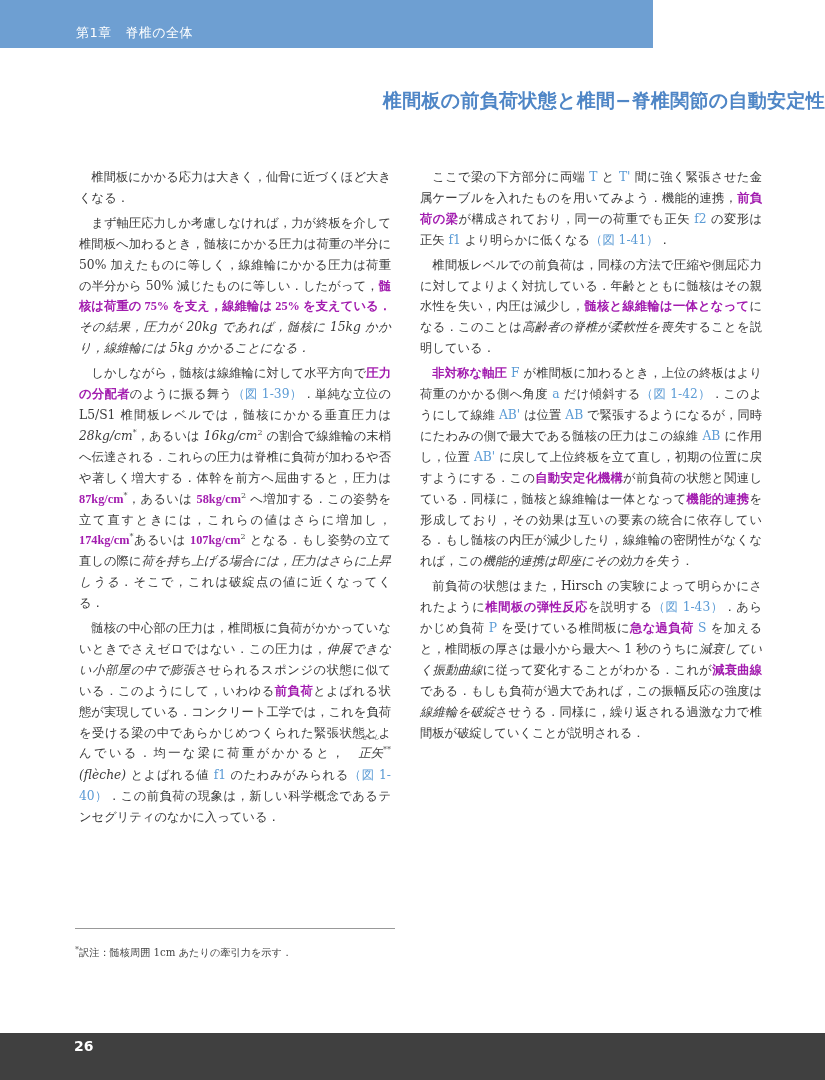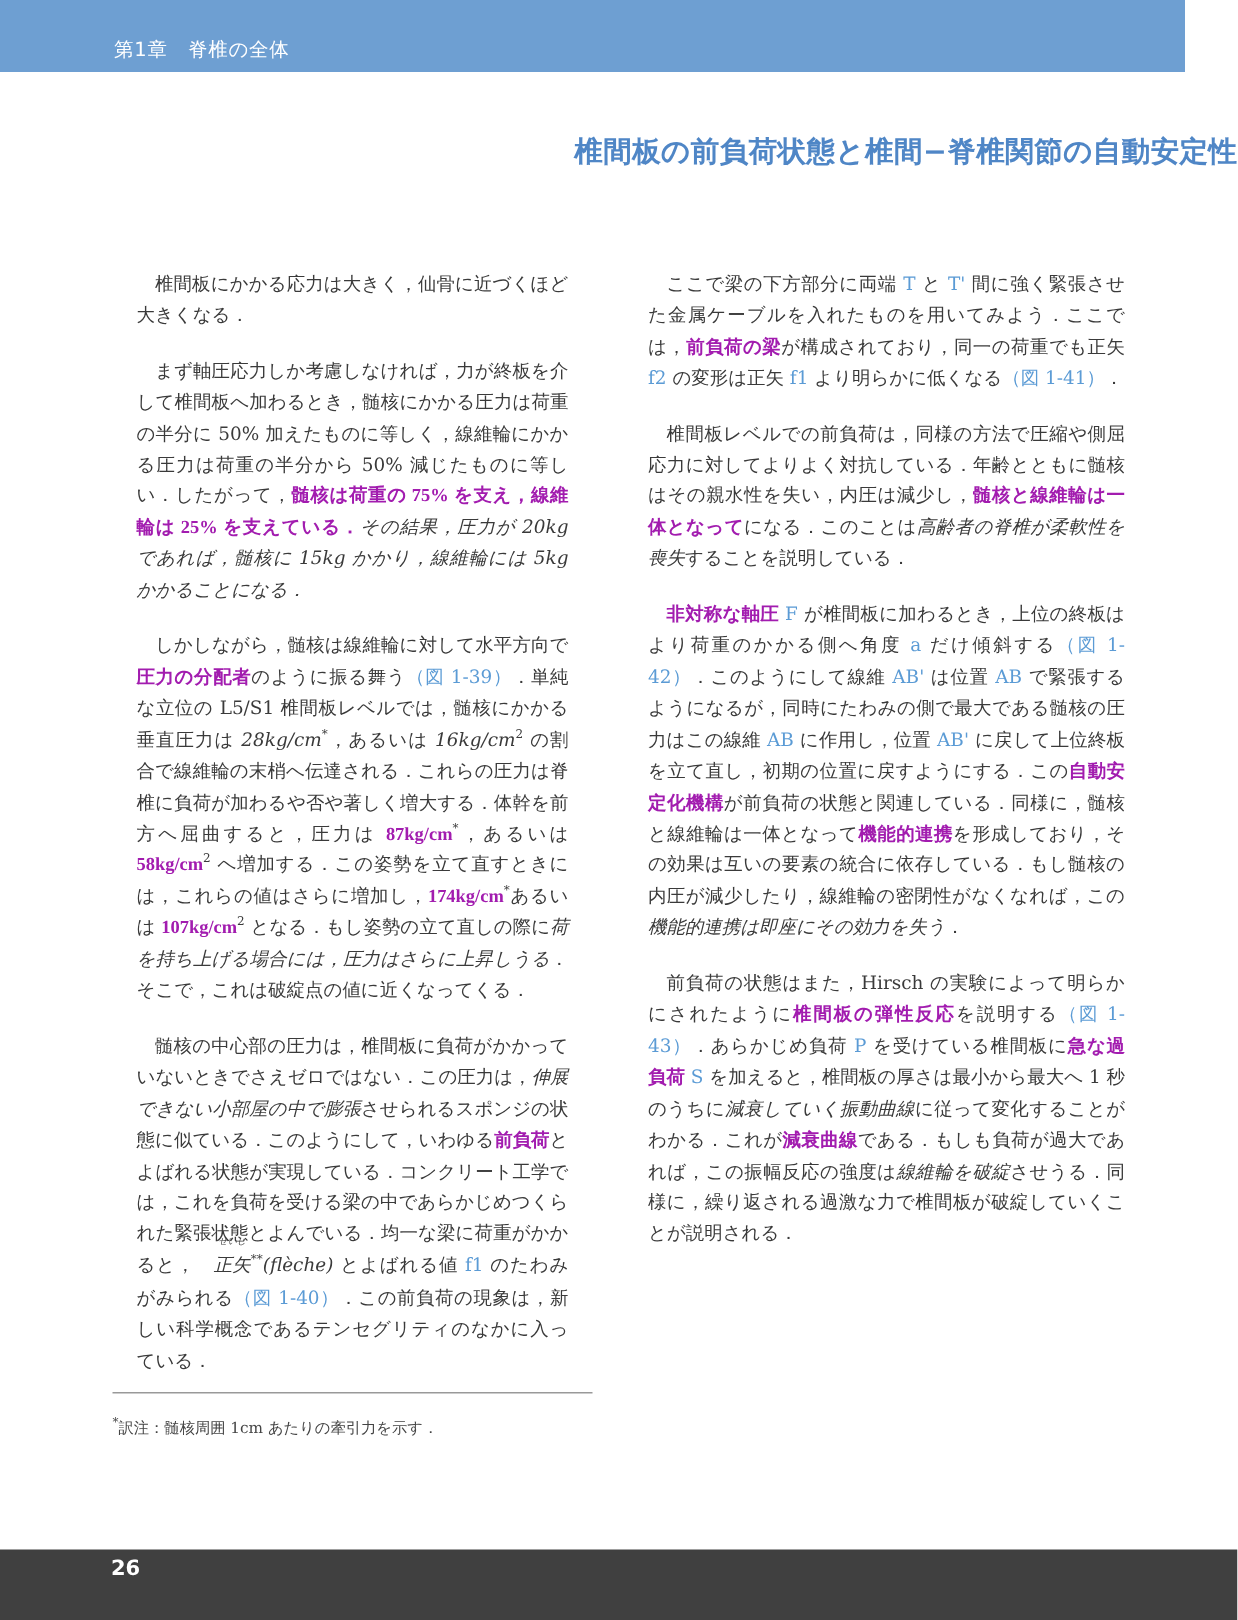--- a/index.html
+++ b/index.html
@@ -10,7 +10,7 @@
     color: #3a3a3a;
   }
   .header-bar {
-    position: absolute; left: 0; top: 0; width: 790px; height: 48px;
+    position: absolute; left: 0; top: 0; width: 653px; height: 48px;
     background: #6e9fd2;
   }
   .header-bar .chapter {

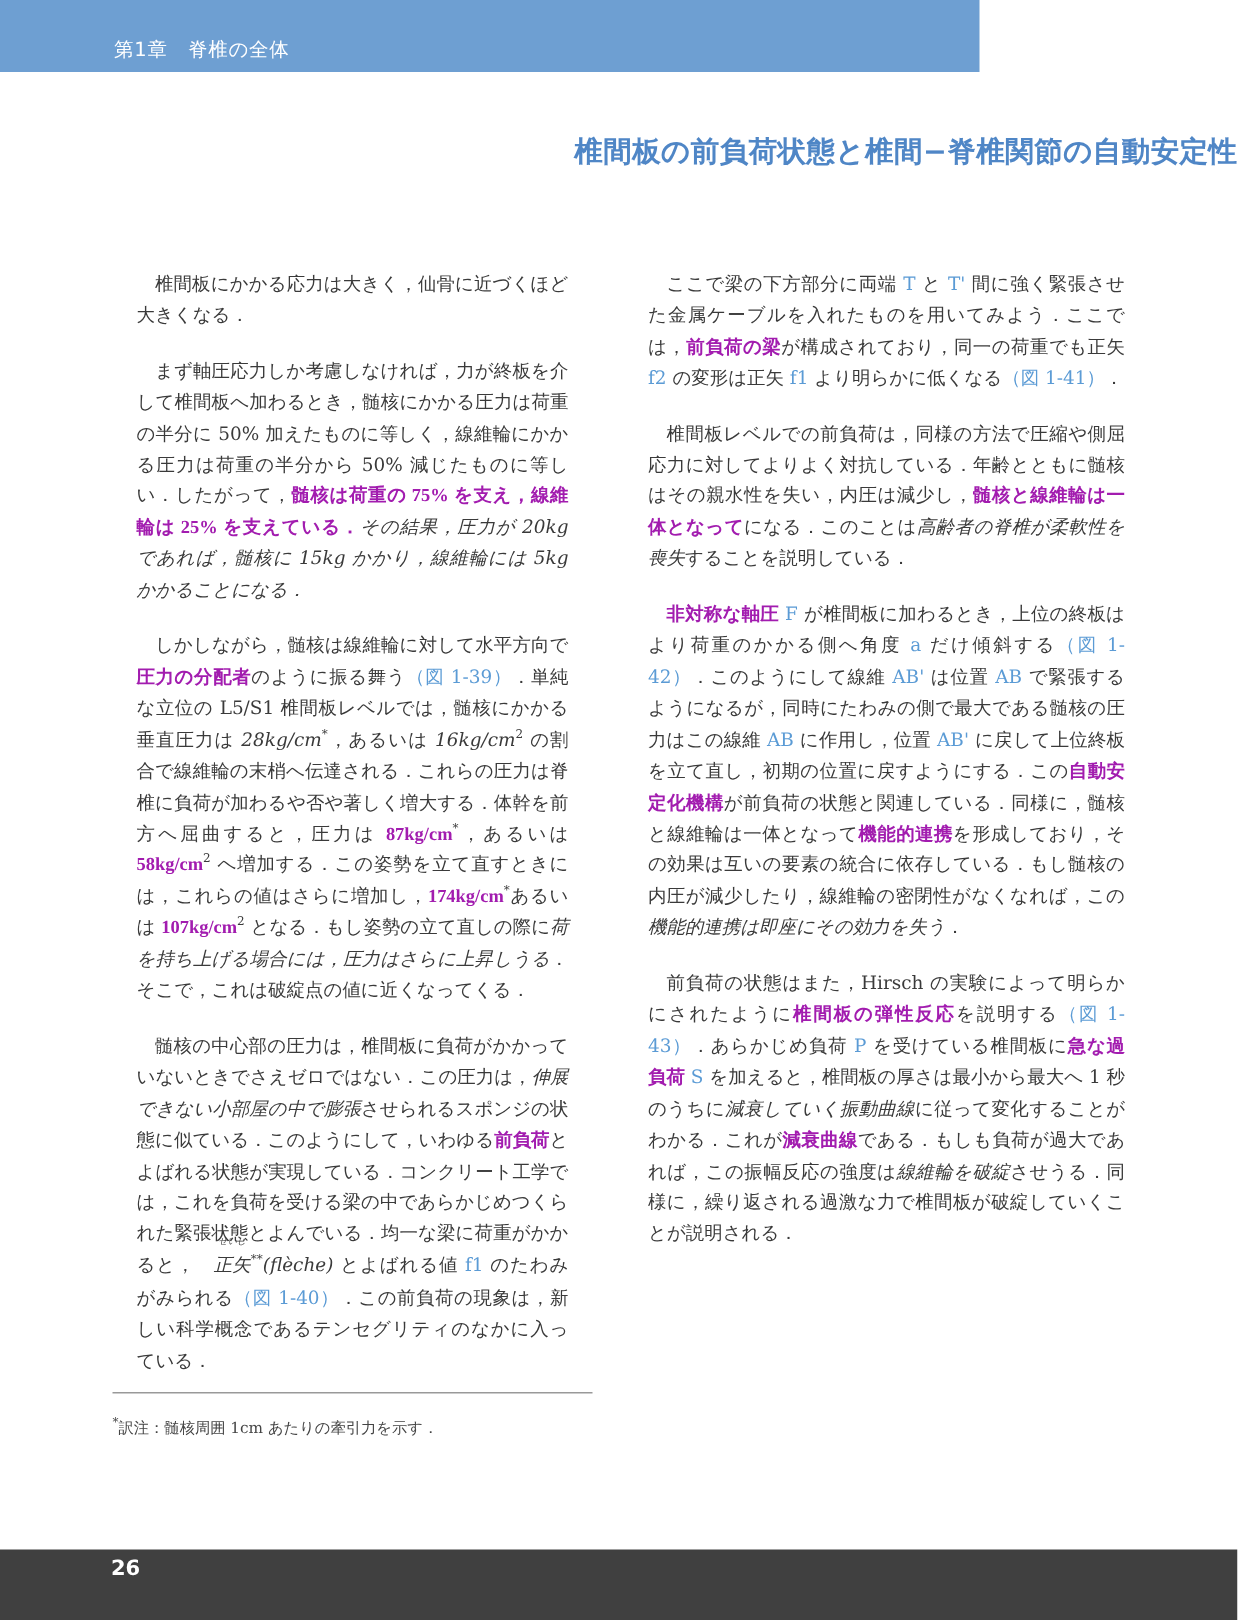--- a/index.html
+++ b/index.html
@@ -29,7 +29,7 @@
   }
   .col.left { left: 75px; width: 320px; }
   .col.right { left: 416px; width: 350px; }
-  .col p { margin: 16px; text-indent: 1em; }
+  .col p { margin: 4px; text-indent: 1em; }
   .b { font-family: Liberation Serif, serif; font-weight: bold; color: #a21caf; }
   .i { font-style: italic; }
   .ref { color: #5b9bd5; }

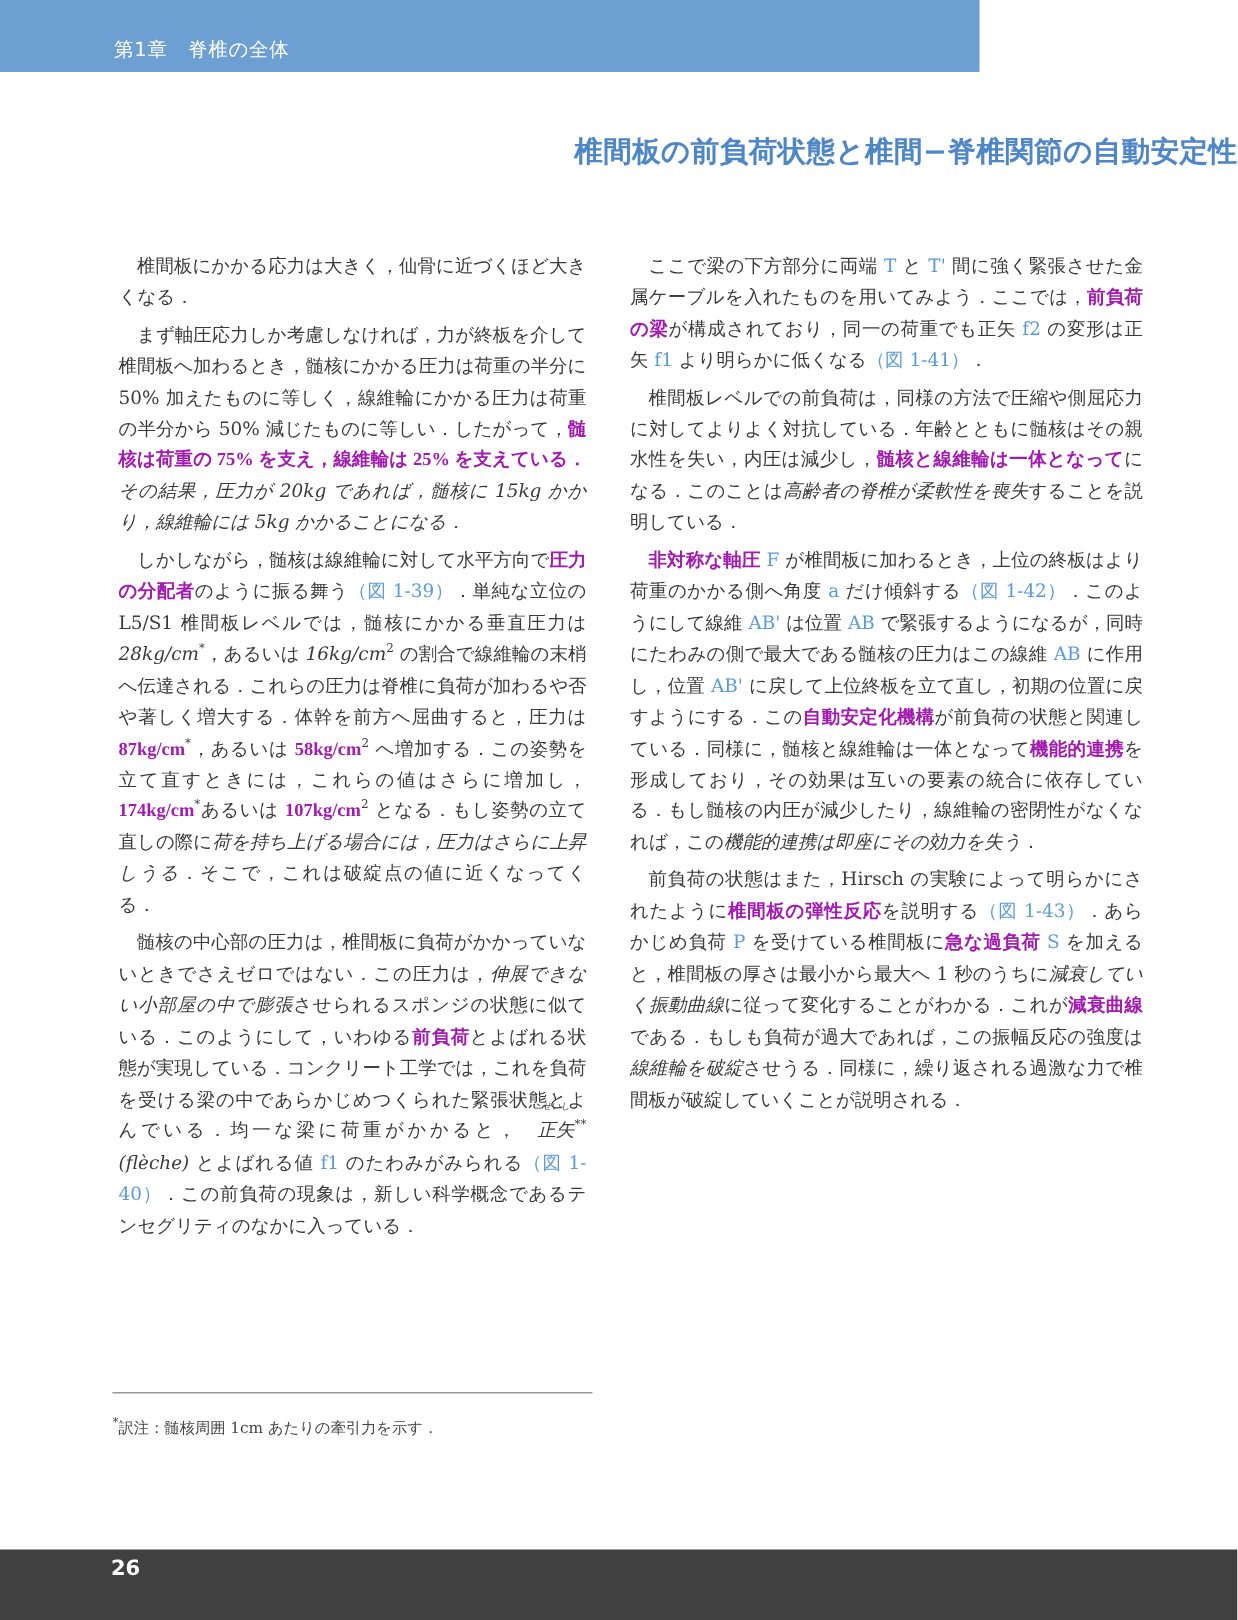--- a/index.html
+++ b/index.html
@@ -69,7 +69,7 @@
 </div>
 
 <div class="col right">
-  <p><span>ここで梁の下方部分に両端 </span><span class="ref">T</span><span> と </span><span class="ref">T'</span><span> 間に強く緊張させた金属ケーブルを入れたものを用いてみよう．ここでは，</span><span class="b">前負荷の梁</span><span>が構成されており，同一の荷重でも正矢 </span><span class="ref">f2</span><span> の変形は正矢 </span><span class="ref">f1</span><span> より明らかに低くなる</span><span class="ref">（図 1-41）</span><span>．</span></p>
+  <p><span>ここで梁の下方部分に両端 </span><span class="ref">T</span><span> と </span><span class="ref">T'</span><span> 間に強く緊張させた金属ケーブルを入れたものを用いてみよう．機能的連携，</span><span class="b">前負荷の梁</span><span>が構成されており，同一の荷重でも正矢 </span><span class="ref">f2</span><span> の変形は正矢 </span><span class="ref">f1</span><span> より明らかに低くなる</span><span class="ref">（図 1-41）</span><span>．</span></p>
   <p><span>椎間板レベルでの前負荷は，同様の方法で圧縮や側屈応力に対してよりよく対抗している．年齢とともに髄核はその親水性を失い，内圧は減少し，</span><span class="b">髄核と線維輪は一体となって</span><span>になる．このことは</span><span class="i">高齢者の脊椎が柔軟性を喪失</span><span>することを説明している．</span></p>
   <p><span class="b">非対称な軸圧</span><span class="ref"> F</span><span> が椎間板に加わるとき，上位の終板はより荷重のかかる側へ角度 </span><span class="ref">a</span><span> だけ傾斜する</span><span class="ref">（図 1-42）</span><span>．このようにして線維 </span><span class="ref">AB'</span><span> は位置 </span><span class="ref">AB</span><span> で緊張するようになるが，同時にたわみの側で最大である髄核の圧力はこの線維 </span><span class="ref">AB</span><span> に作用し，位置 </span><span class="ref">AB'</span><span> に戻して上位終板を立て直し，初期の位置に戻すようにする．この</span><span class="b">自動安定化機構</span><span>が前負荷の状態と関連している．同様に，髄核と線維輪は一体となって</span><span class="b">機能的連携</span><span>を形成しており，その効果は互いの要素の統合に依存している．もし髄核の内圧が減少したり，線維輪の密閉性がなくなれば，この</span><span class="i">機能的連携は即座にその効力を失う</span><span>．</span></p>
   <p><span>前負荷の状態はまた，Hirsch の実験によって明らかにされたように</span><span class="b">椎間板の弾性反応</span><span>を説明する</span><span class="ref">（図 1-43）</span><span>．あらかじめ負荷 </span><span class="ref">P</span><span> を受けている椎間板に</span><span class="b">急な過負荷</span><span class="ref"> S</span><span> を加えると，椎間板の厚さは最小から最大へ 1 秒のうちに</span><span class="i">減衰していく振動曲線</span><span>に従って変化することがわかる．これが</span><span class="b">減衰曲線</span><span>である．もしも負荷が過大であれば，この振幅反応の強度は</span><span class="i">線維輪を破綻</span><span>させうる．同様に，繰り返される過激な力で椎間板が破綻していくことが説明される．</span></p>

